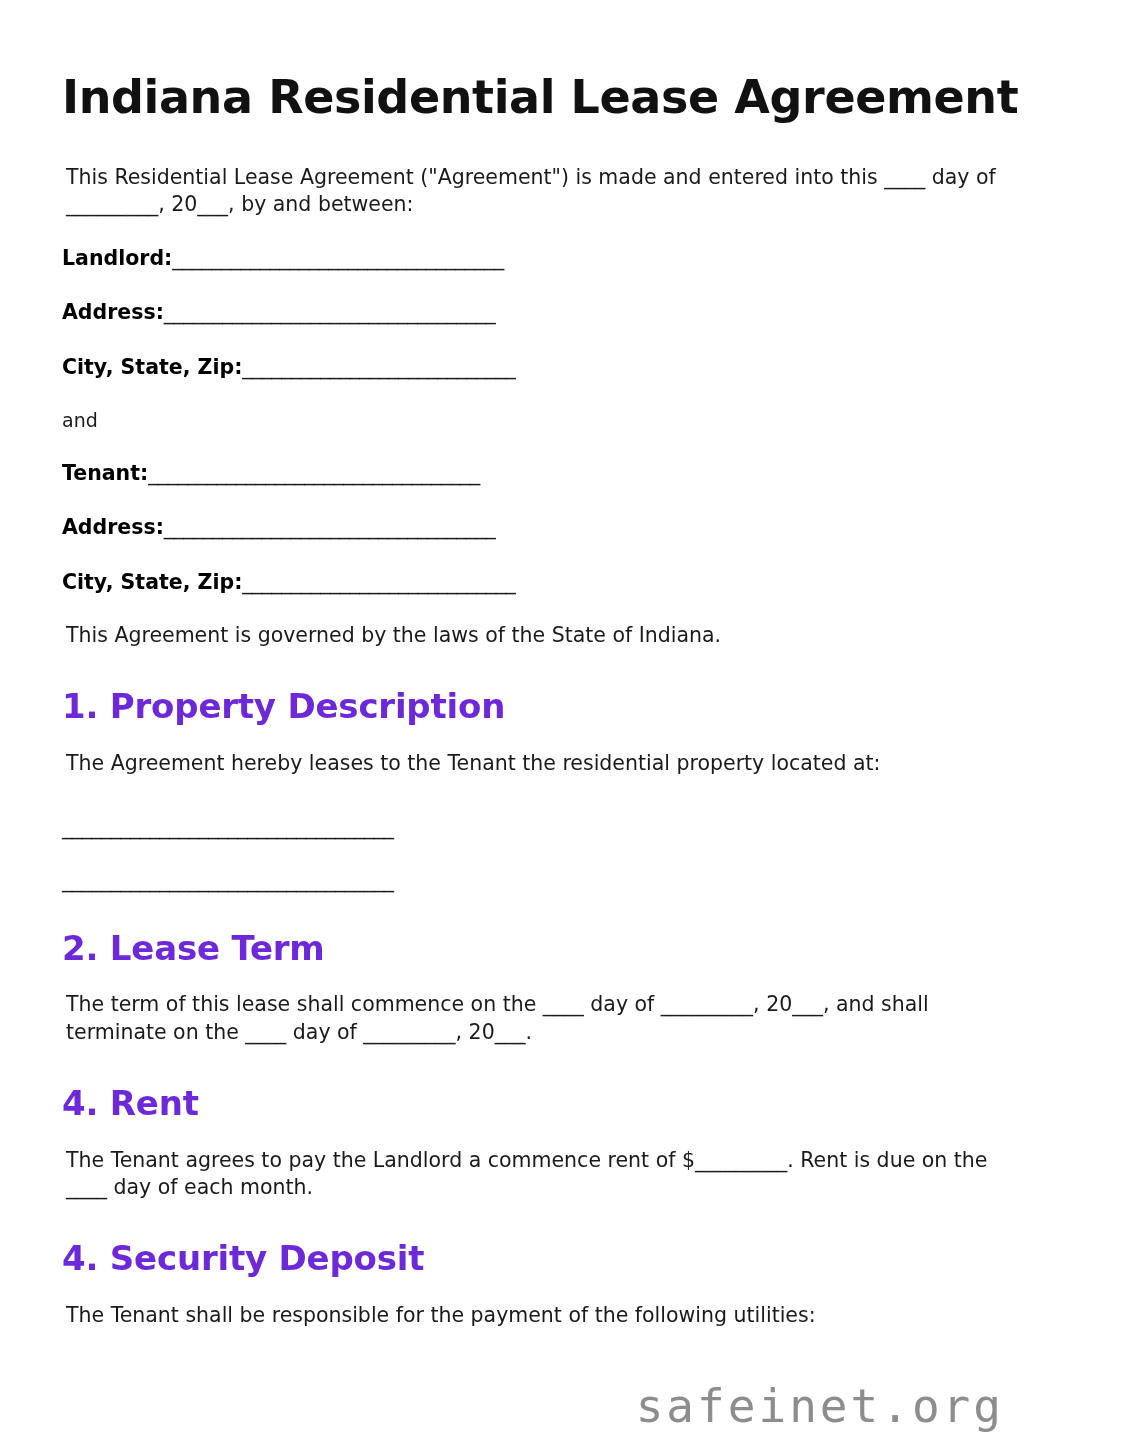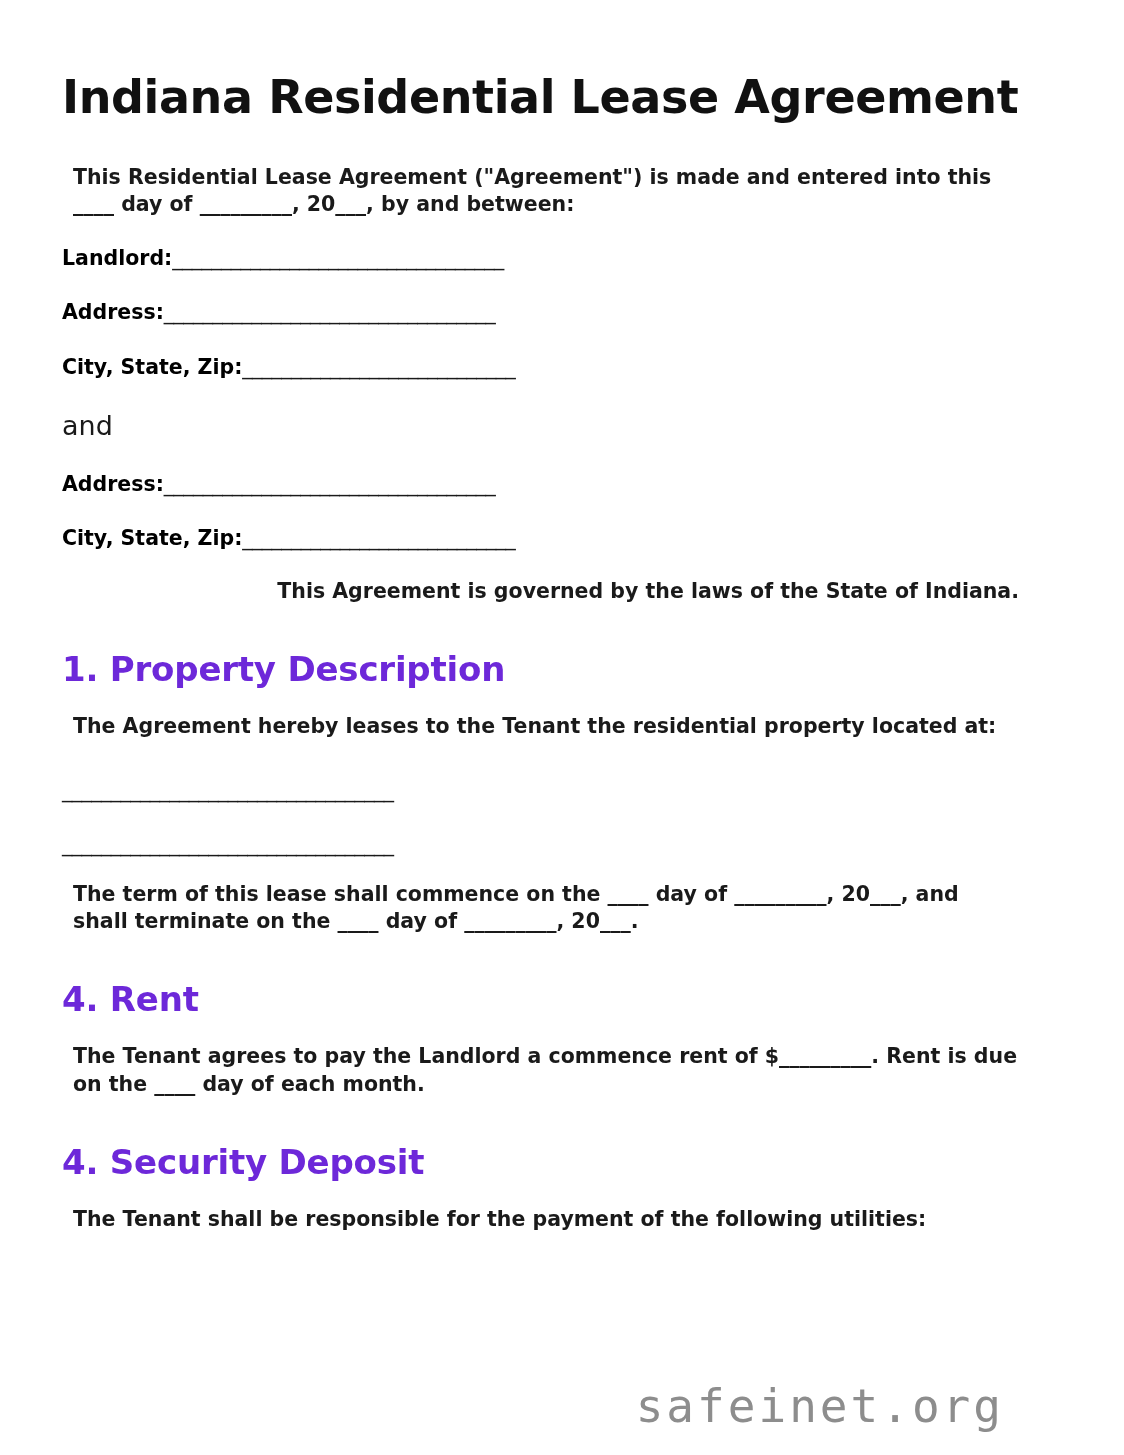--- a/index.html
+++ b/index.html
@@ -44,9 +44,9 @@
   .para {
     font-size: 20.5px;
     line-height: 1.33;
-    margin: 11px;
+    margin: 4px;
     color: #1a1a1a;
-    font-weight: bold;
+    font-weight: normal;
   }
   .para.intro {
     margin-top: 40px;

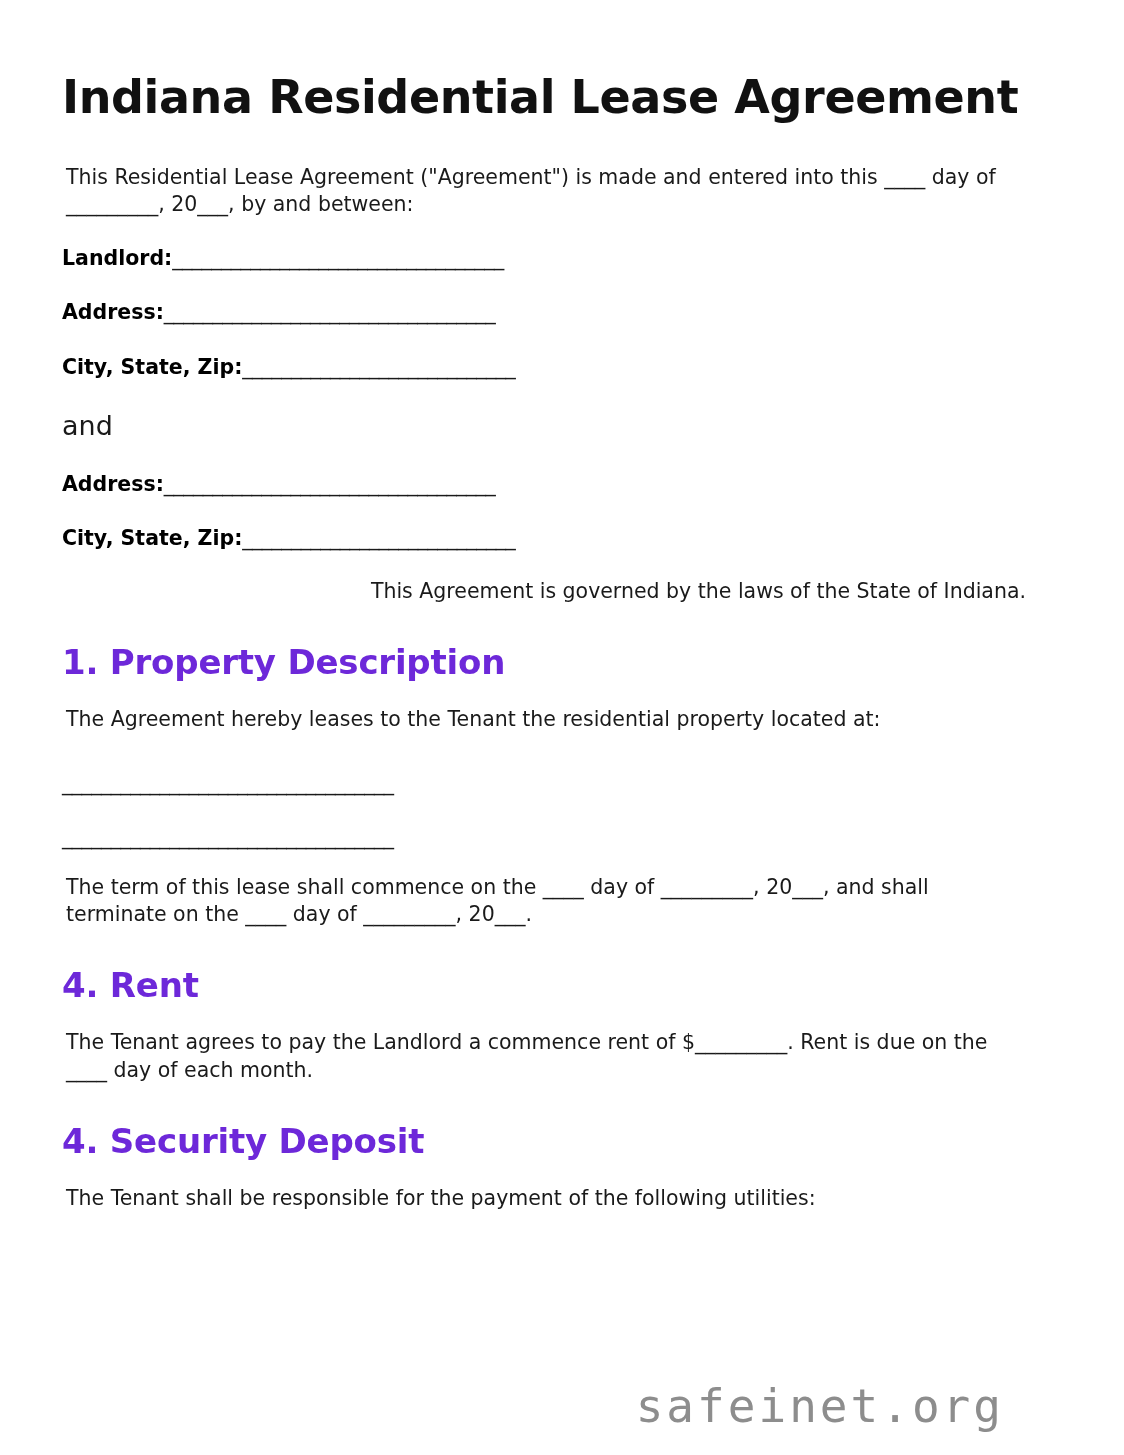--- a/index.html
+++ b/index.html
@@ -76,7 +76,7 @@
     letter-spacing: -0.5px;
   }
   .connector {
-    font-size: 27px;
+    font-size: 19px;
     line-height: 1.33;
     margin-top: 27px;
     color: #1a1a1a;

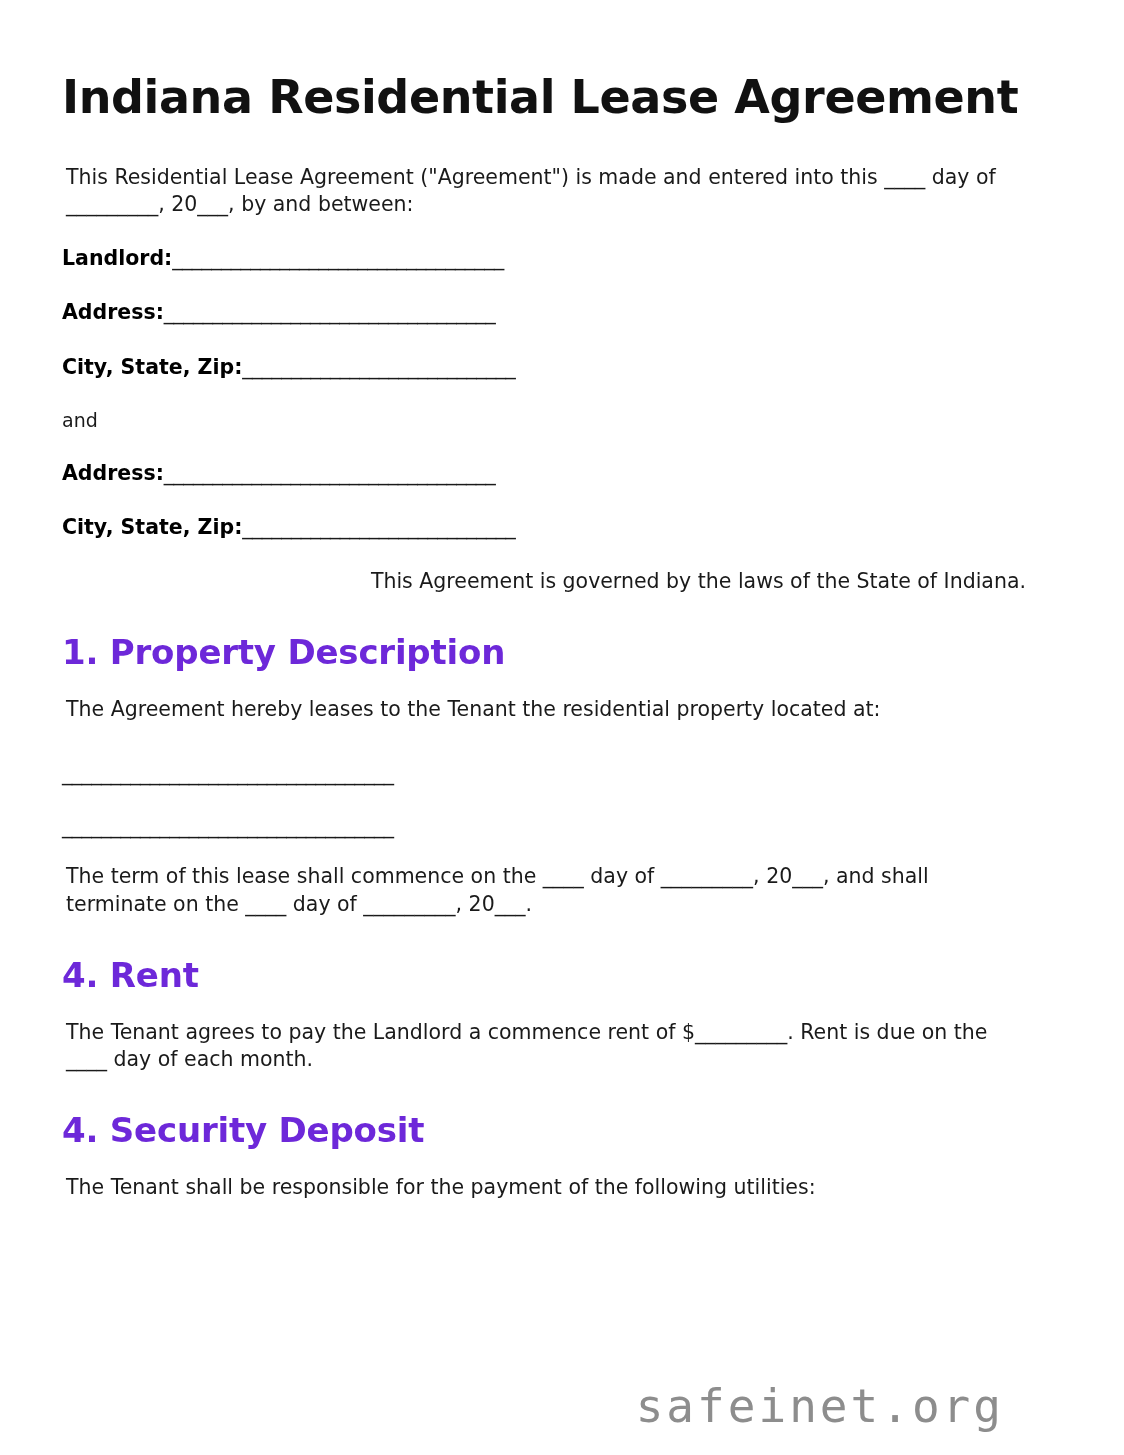--- a/index.html
+++ b/index.html
@@ -143,6 +143,9 @@
 
     <div class="connector">and</div>
 
+    <div class="field-row">
+      <span class="field-label">Tenant:</span><span class="field-blank">__________________________________</span>
+    </div>
 
     <div class="field-row">
       <span class="field-label">Address:</span><span class="field-blank">__________________________________</span>

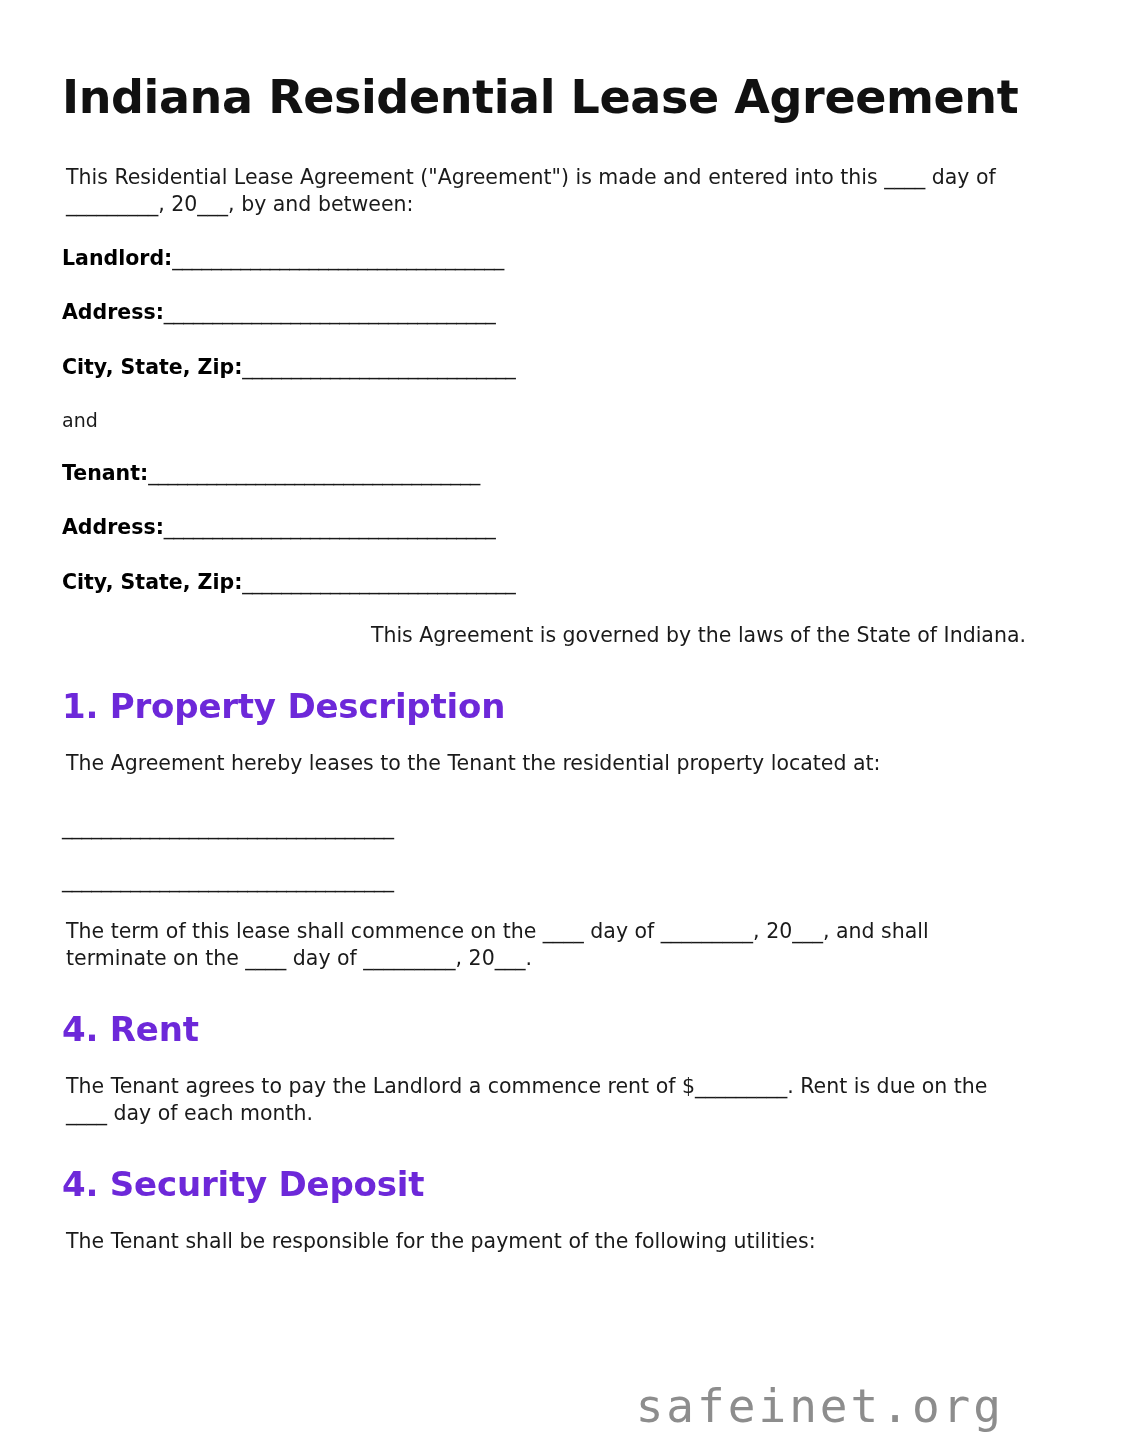--- a/index.html
+++ b/index.html
@@ -53,7 +53,6 @@
   }
   .para.governed {
     margin-top: 26px;
-    text-align: right;
   }
   .para.section-body {
     margin-top: 23px;

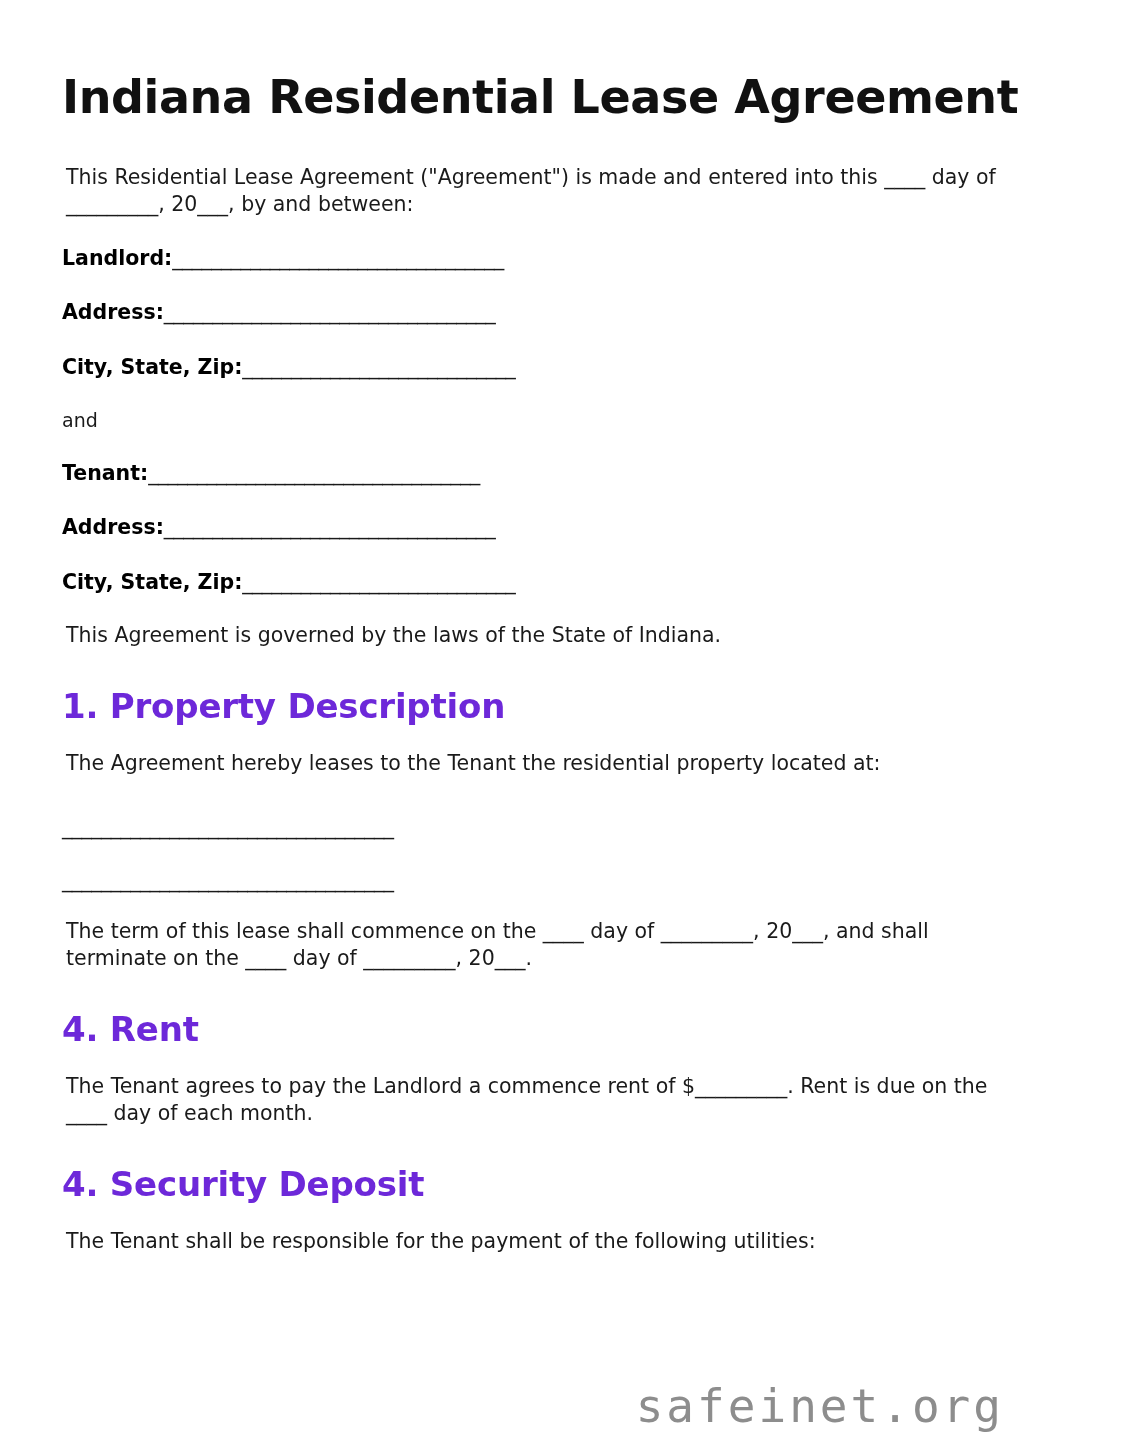--- a/index.html
+++ b/index.html
@@ -161,6 +161,7 @@
     <div class="blank-line first">__________________________________</div>
     <div class="blank-line">__________________________________</div>
 
+    <h2 class="section-heading">2. Lease Term</h2>
     <p class="para section-body">The term of this lease shall commence on the ____ day of _________, 20___, and shall terminate on the ____ day of _________, 20___.</p>
 
     <h2 class="section-heading">4. Rent</h2>

